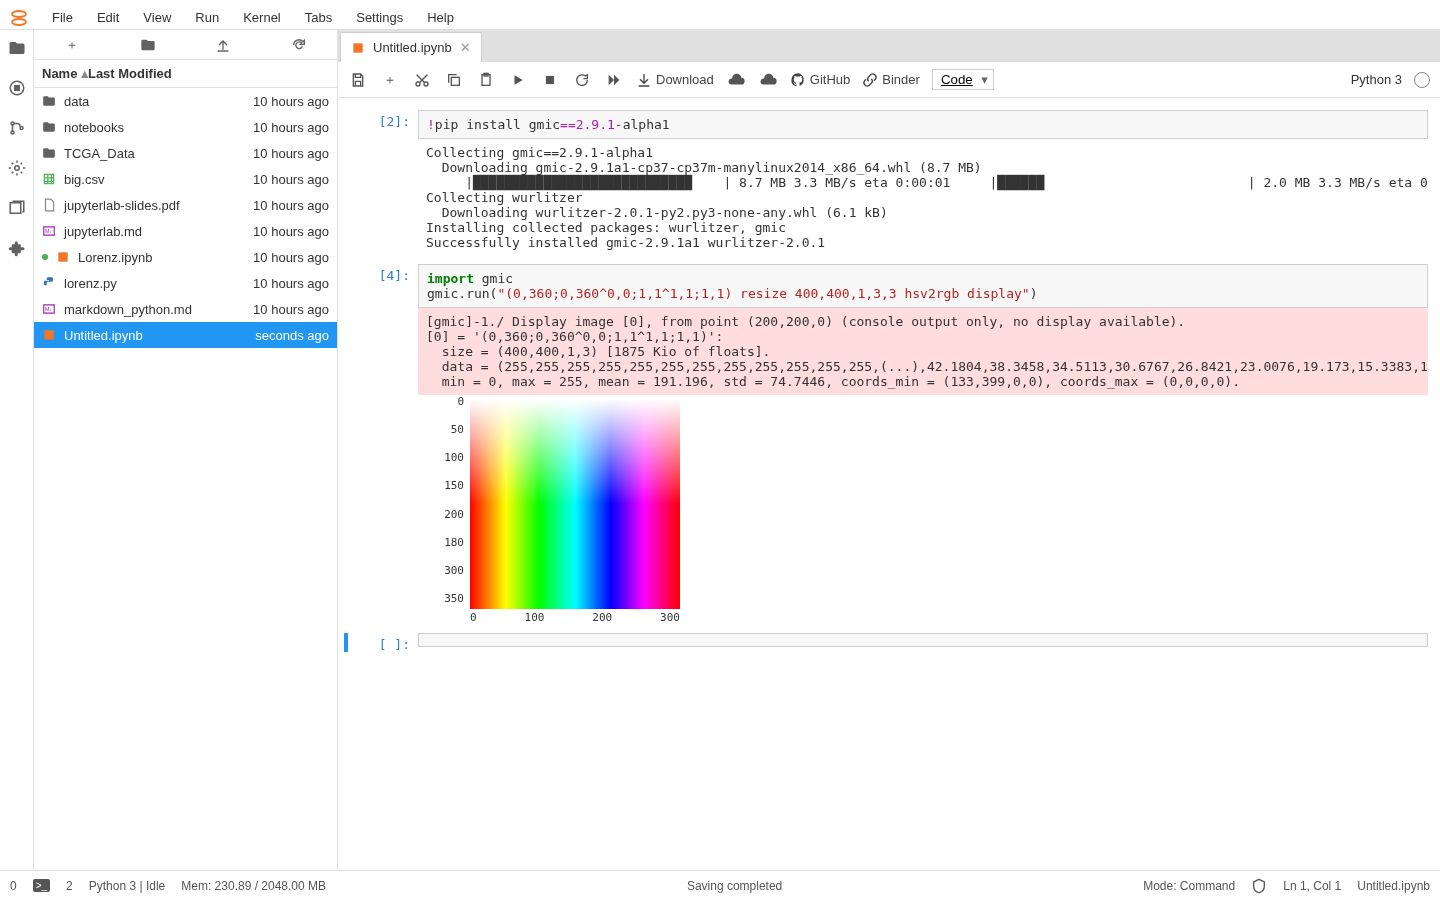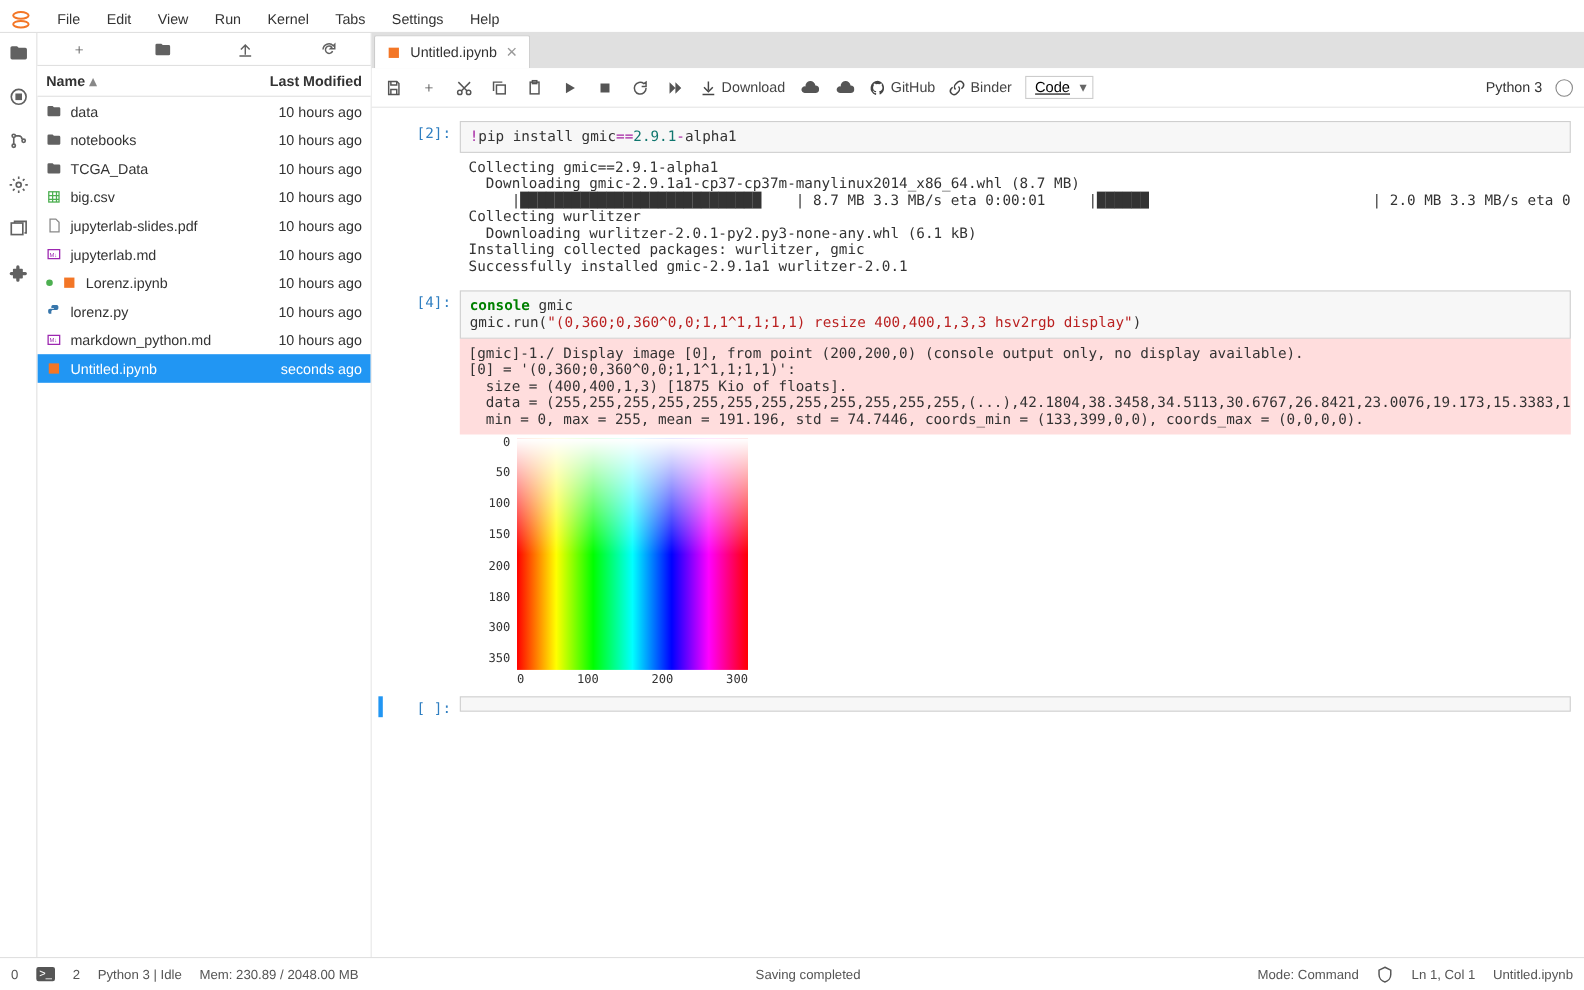--- a/index.html
+++ b/index.html
@@ -16,7 +16,7 @@
 .fb-toolbar { height: 30px; display: flex; align-items: center; justify-content: space-around; border-bottom: 1px solid #e0e0e0; }
 .fb-toolbar .fb-btn { width: 24px; height: 24px; display: flex; align-items: center; justify-content: center; color: #616161; cursor: pointer; }
 .fb-crumb { height: 28px; display: flex; align-items: center; padding: 0 8px; border-bottom: 1px solid #e0e0e0; gap: 4px; }
-.fb-header { height: 28px; display: flex; align-items: center; padding: 0 8px; border-bottom: 1px solid #e0e0e0; background: #fff; font-weight: 600; justify-content: space-between; }
+.fb-header { height: 28px; display: flex; align-items: center; padding: 0 8px; border-bottom: 1px solid #e0e0e0; background: #fff; font-weight: 600; justify-content: flex-start; }
 .fb-header .sort-icon { margin-left: 4px; color: #888; }
 .fb-list { flex: 1; overflow: auto; }
 .fb-row { height: 26px; display: flex; align-items: center; padding: 0 8px; justify-content: space-between; cursor: pointer; }

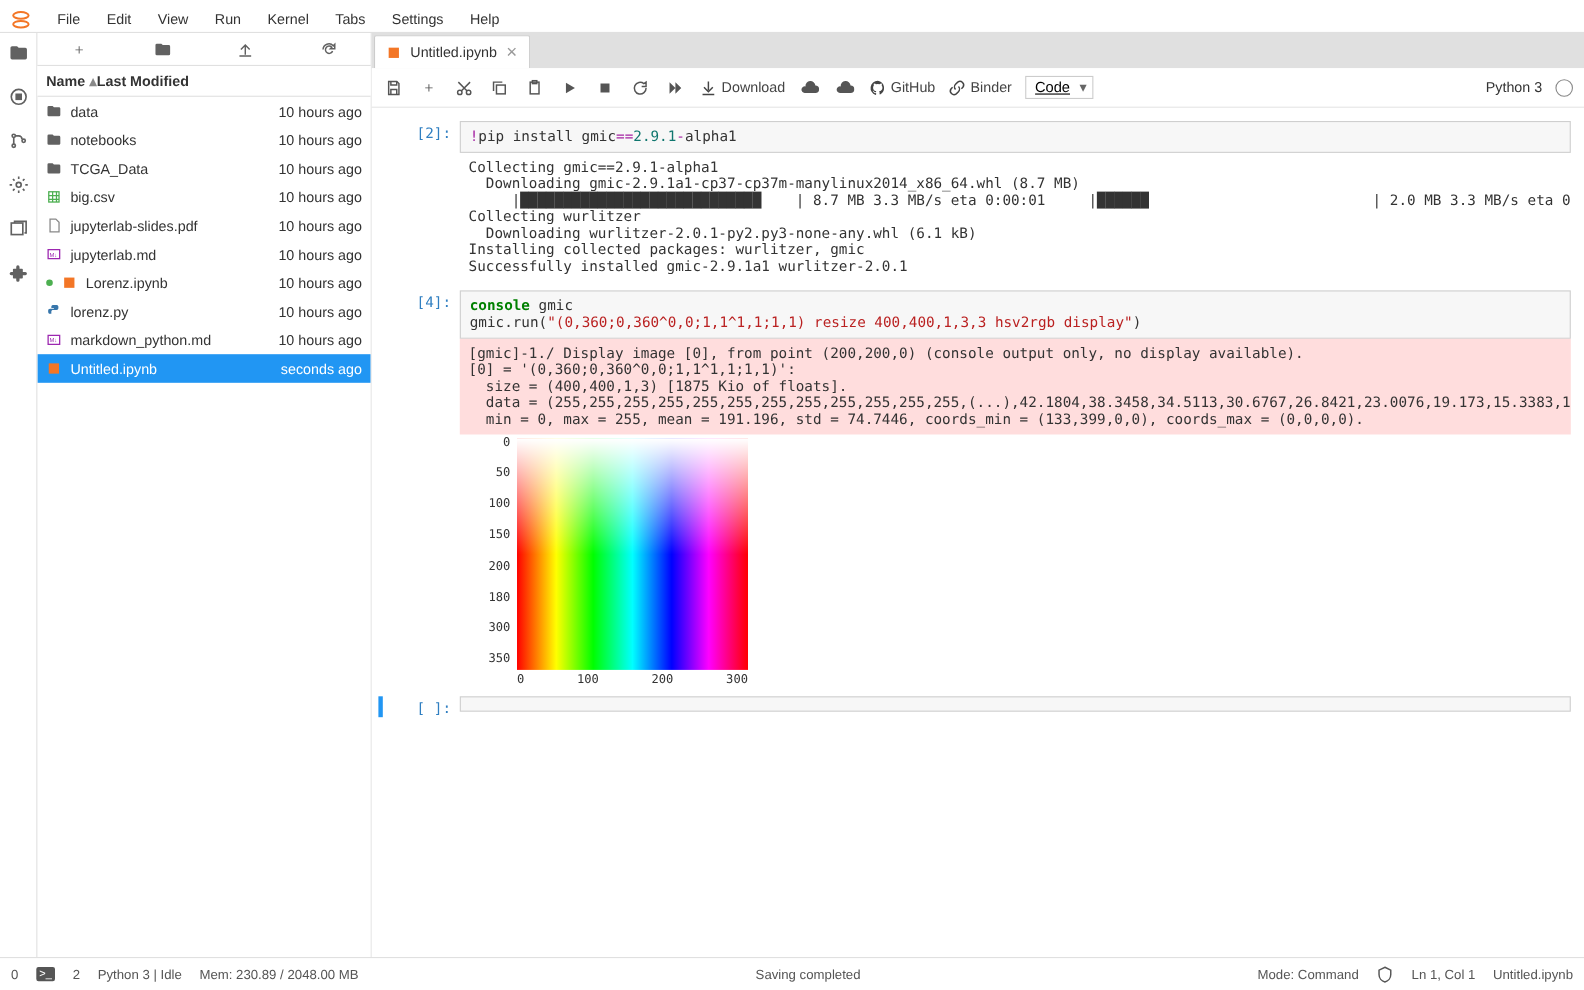--- a/index.html
+++ b/index.html
@@ -48,7 +48,7 @@
 .tok-mag { color: #a626a4; }
 .tok-kw { color: #008000; font-weight: bold; }
 .tok-str { color: #ba2121; }
-.tok-num { color: #0f766e; }
+.tok-num { color: #a21caf; }
 .tok-op { color: #a626a4; }
 .active-cell { border-left: 4px solid #2196f3; padding-left: 0; margin-left: -4px; }
 

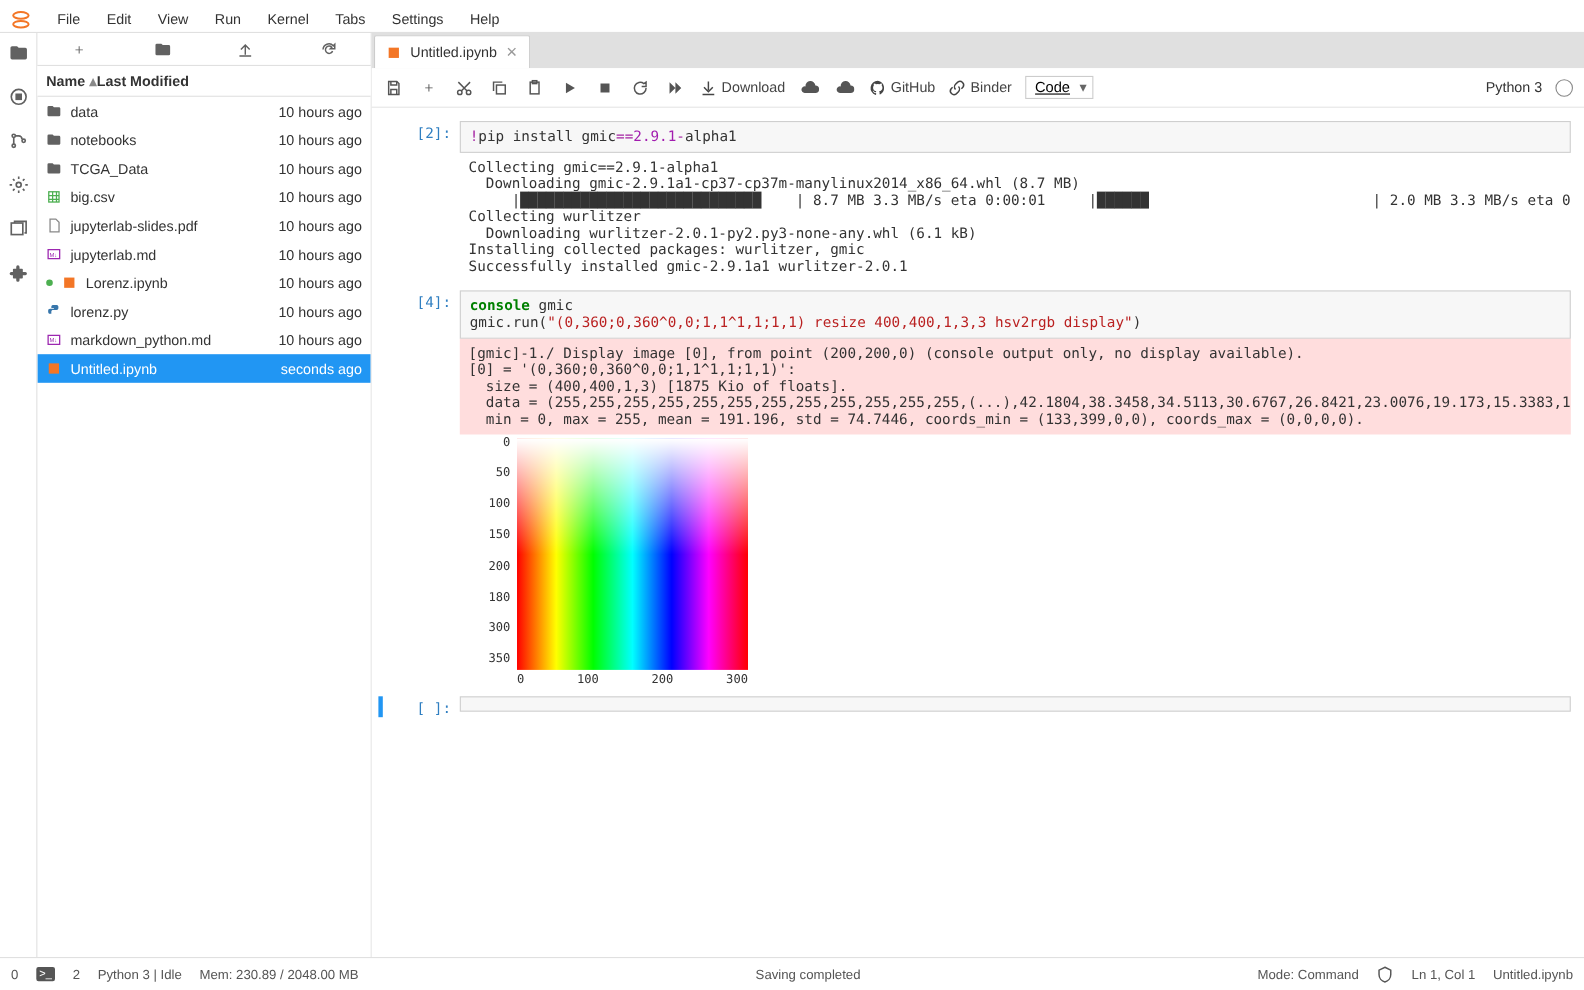--- a/index.html
+++ b/index.html
@@ -380,7 +380,7 @@
         <div class="cell">
           <div class="prompt">[4]:</div>
           <div class="cell-body">
-            <div class="code-input"><span class="tok-kw">console</span> gmic
+            <div class="code-input"><span class="tok-kw">import</span> gmic
 gmic.run(<span class="tok-str">"(0,360;0,360^0,0;1,1^1,1;1,1) resize 400,400,1,3,3 hsv2rgb display"</span>)</div>
             <div class="output-text output-stderr">[gmic]-1./ Display image [0], from point (200,200,0) (console output only, no display available).
 [0] = '(0,360;0,360^0,0;1,1^1,1;1,1)':

